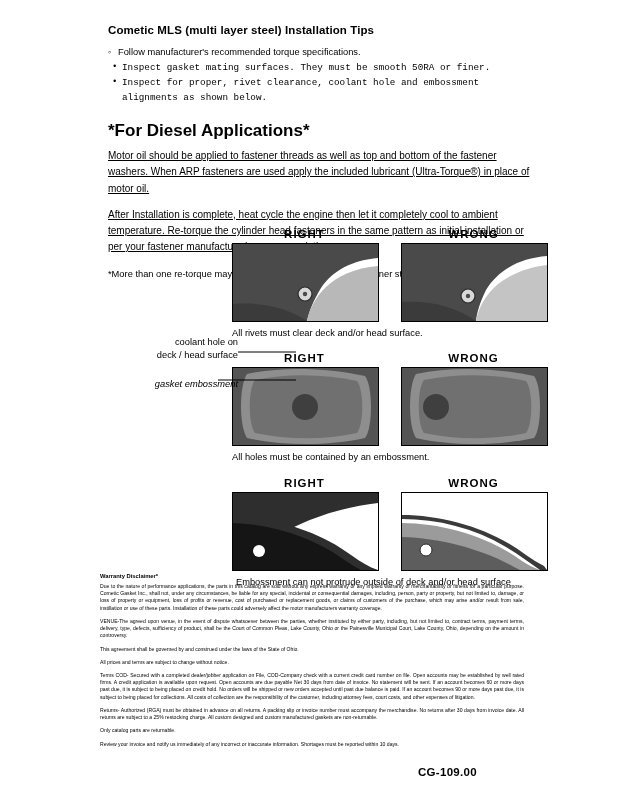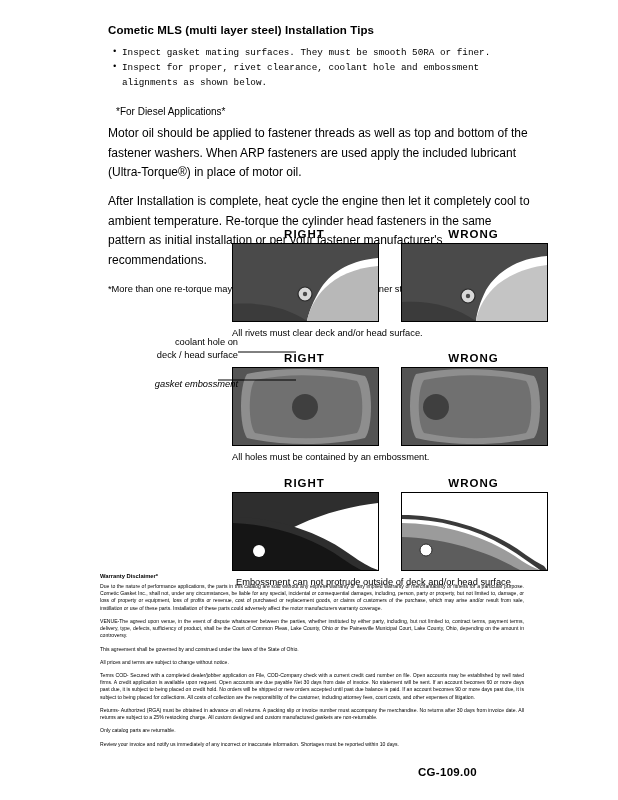--- a/index.html
+++ b/index.html
@@ -175,6 +175,7 @@
     <h1 class="title">Cometic MLS (multi layer steel) Installation Tips</h1>
 
     <ul class="bullets">
+      <li>Follow manufacturer's recommended torque specifications.</li>
     </ul>
     <ul class="sub">
       <li>Inspect gasket mating surfaces.  They must be smooth 50RA or finer.</li>

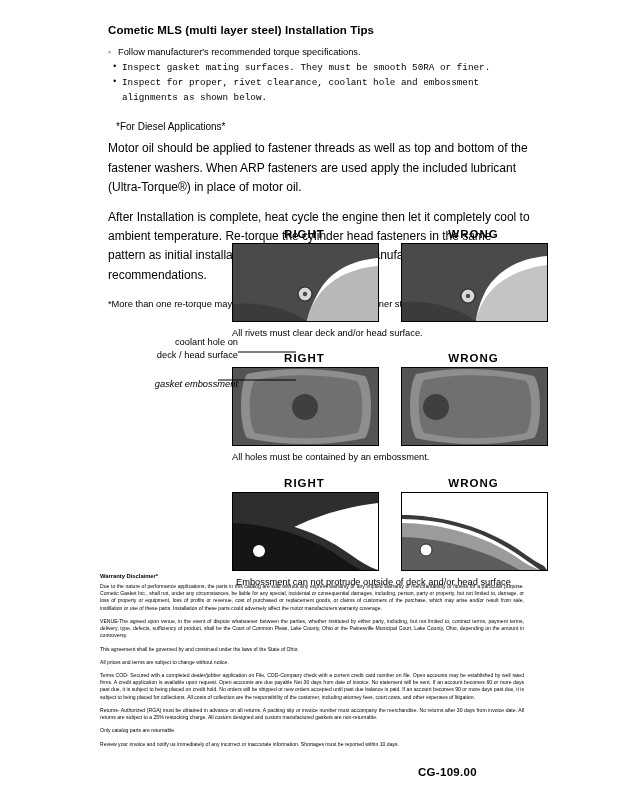--- a/index.html
+++ b/index.html
@@ -71,9 +71,9 @@
     font-size: 9px;
   }
   h2.subhead {
-    font-size: 10px;
-    font-weight: normal;
-    margin: 16px 0 7px 16px;
+    font-size: 17px;
+    font-weight: bold;
+    margin: 16px 0 7px 8px;
   }
   p.para {
     font-size: 12px;

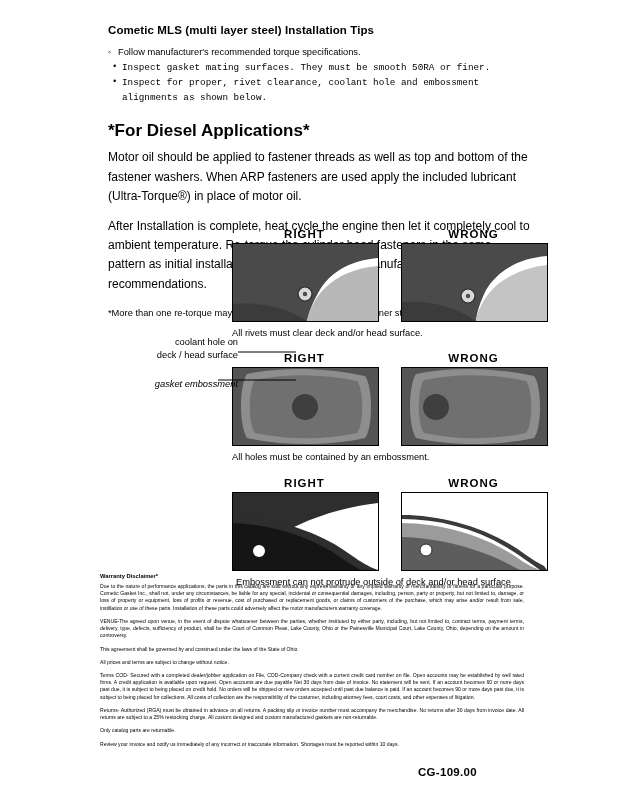--- a/index.html
+++ b/index.html
@@ -76,9 +76,10 @@
     margin: 16px 0 7px 8px;
   }
   p.para {
-    font-size: 12px;
+    font-size: 10px;
     line-height: 1.62;
     margin: 0 0 10px 8px;
+    text-decoration: underline;
   }
   p.note {
     font-size: 9.3px;

